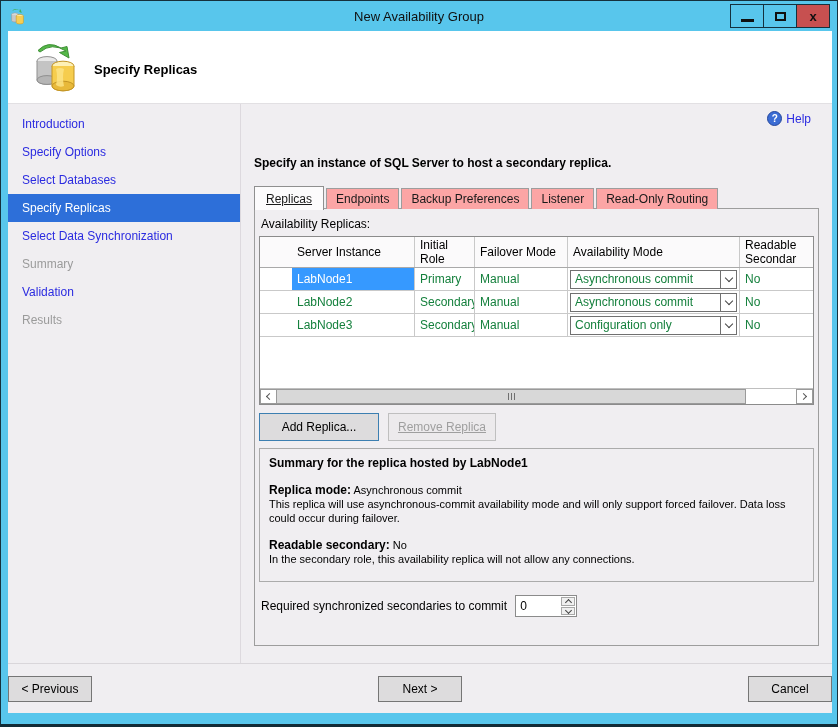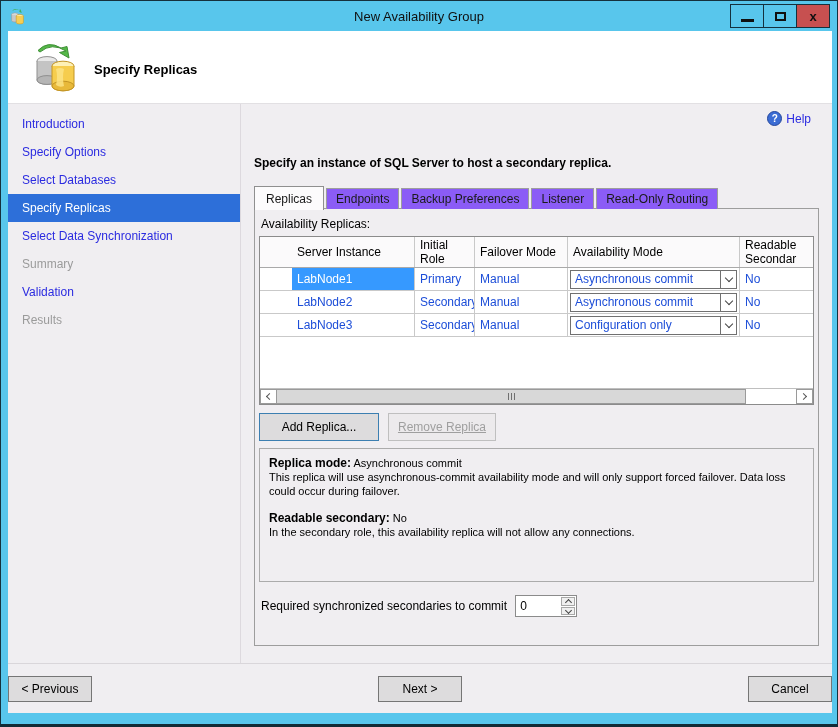--- a/index.html
+++ b/index.html
@@ -86,7 +86,7 @@
   }
   .tab.active{
     background:#fcfbfc; padding:5px 11px 4px 11px; margin-bottom:-1px;
-    border-color:#8f8f8f; position:relative; z-index:3;
+    border-color:#8f8f8f; position:relative; z-index:3;text-decoration:underline;
   }
 
   .tabbox{

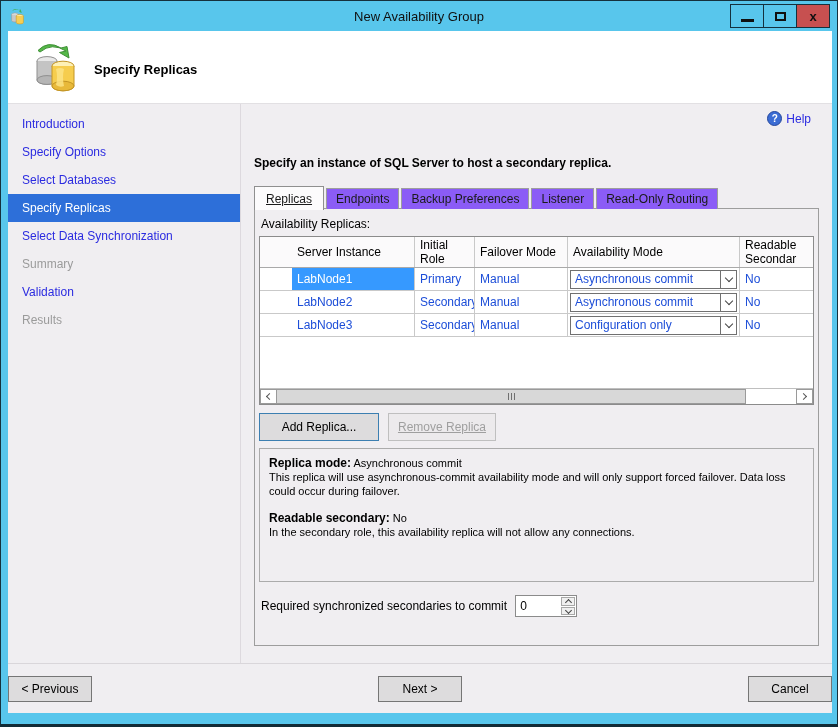--- a/index.html
+++ b/index.html
@@ -80,7 +80,7 @@
 
   .tabs{ position:absolute; top:82px; left:13px; display:flex; align-items:flex-end; z-index:2; }
   .tab{
-    font-size:12px; color:#1a1a1a; background:#8b5cf6;
+    font-size:12px; color:#1a1a1a; background:#fca5a5;
     border:1px solid #9d9d9d; border-bottom:none;
     padding:3px 9px 3px 9px; margin-right:2px; cursor:pointer; white-space:nowrap;
   }

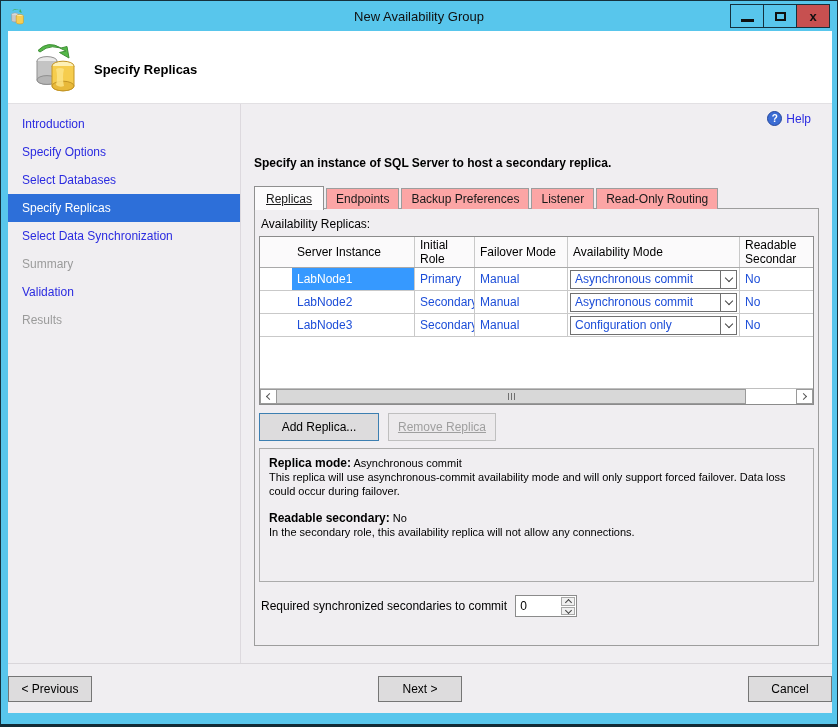--- a/index.html
+++ b/index.html
@@ -106,7 +106,7 @@
   }
   .grid-row{ display:flex; height:23px; border-bottom:1px solid #c9c9c9; background:#fff; }
   .cell{
-    font-size:12px; color:#1d4ed8; padding:3px 5px; border-right:1px solid #c9c9c9;
+    font-size:12px; color:#15803d; padding:3px 5px; border-right:1px solid #c9c9c9;
     white-space:nowrap; overflow:hidden; display:flex; align-items:center;
   }
   .c1{ width:123px;margin-left:32px; } .c2{ width:60px; } .c3{ width:93px; } .c4{ width:172px; padding:1px; }

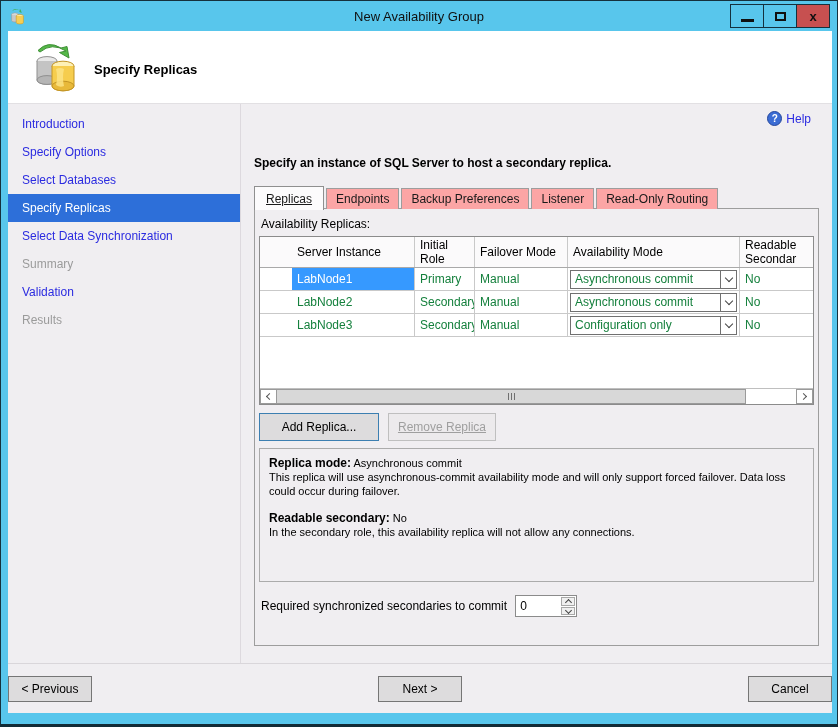--- a/index.html
+++ b/index.html
@@ -337,6 +337,7 @@
           </div>
 
           <div class="summary">
+            <div class="sum-title">Summary for the replica hosted by LabNode1</div>
             <div class="sum-block">
               <div><span class="sum-label">Replica mode:</span><span> Asynchronous commit</span></div>
               <div>This replica will use asynchronous-commit availability mode and will only support forced failover. Data loss could occur during failover.</div>

